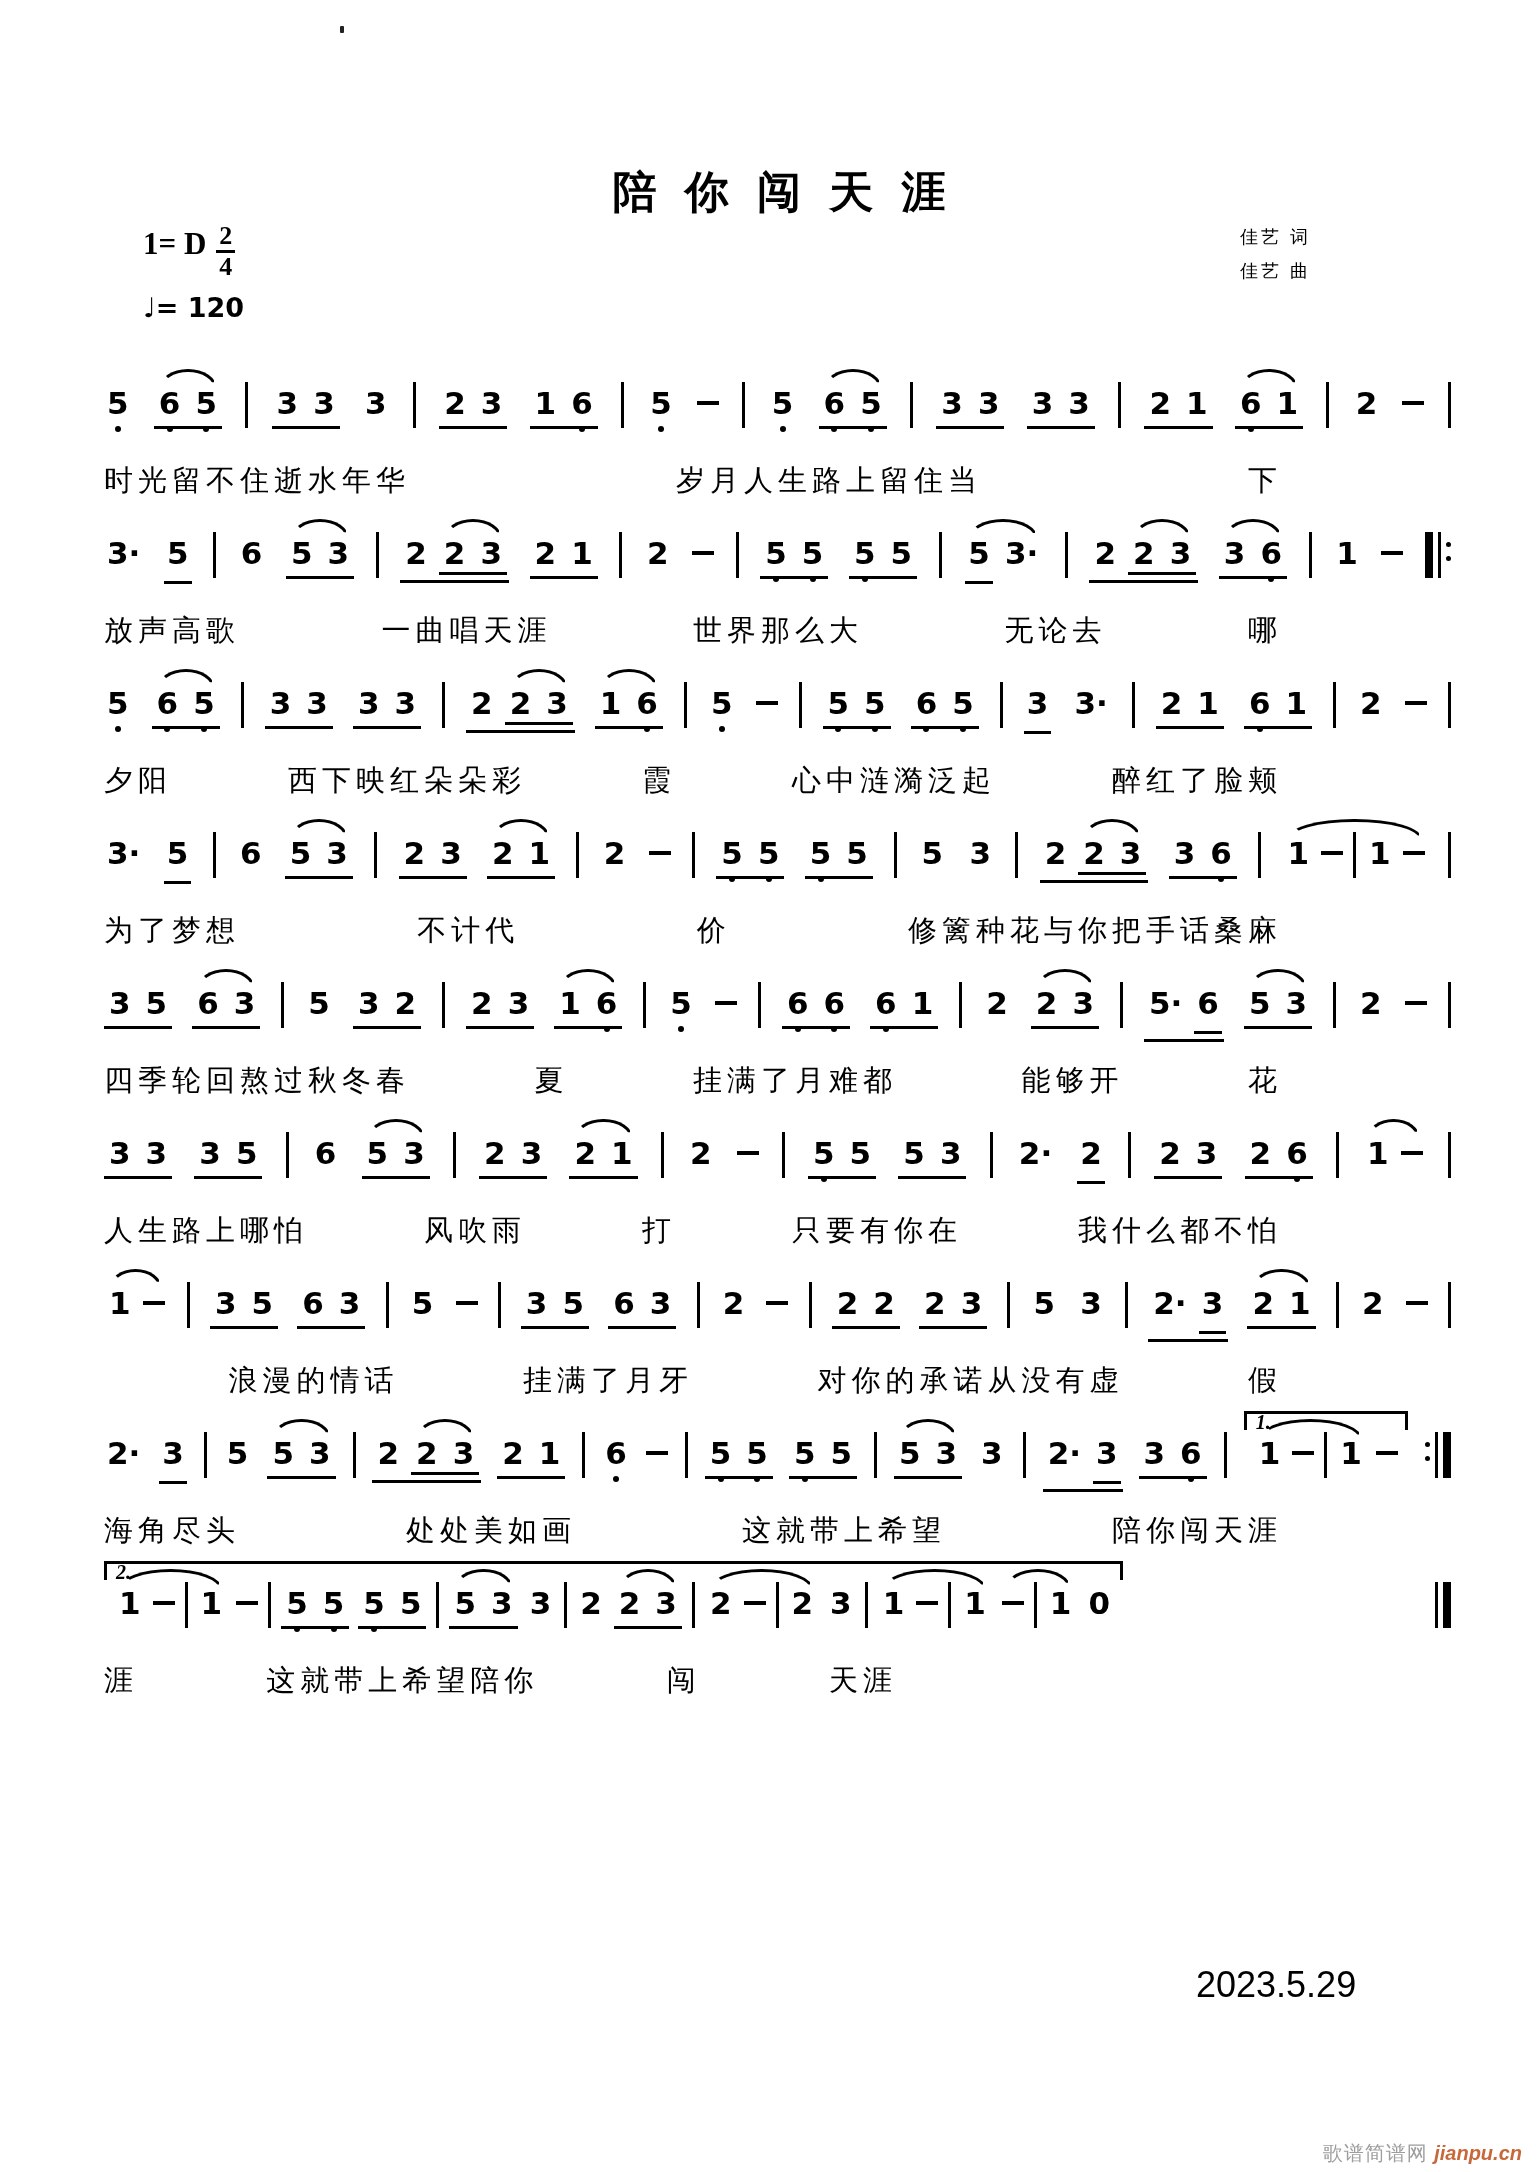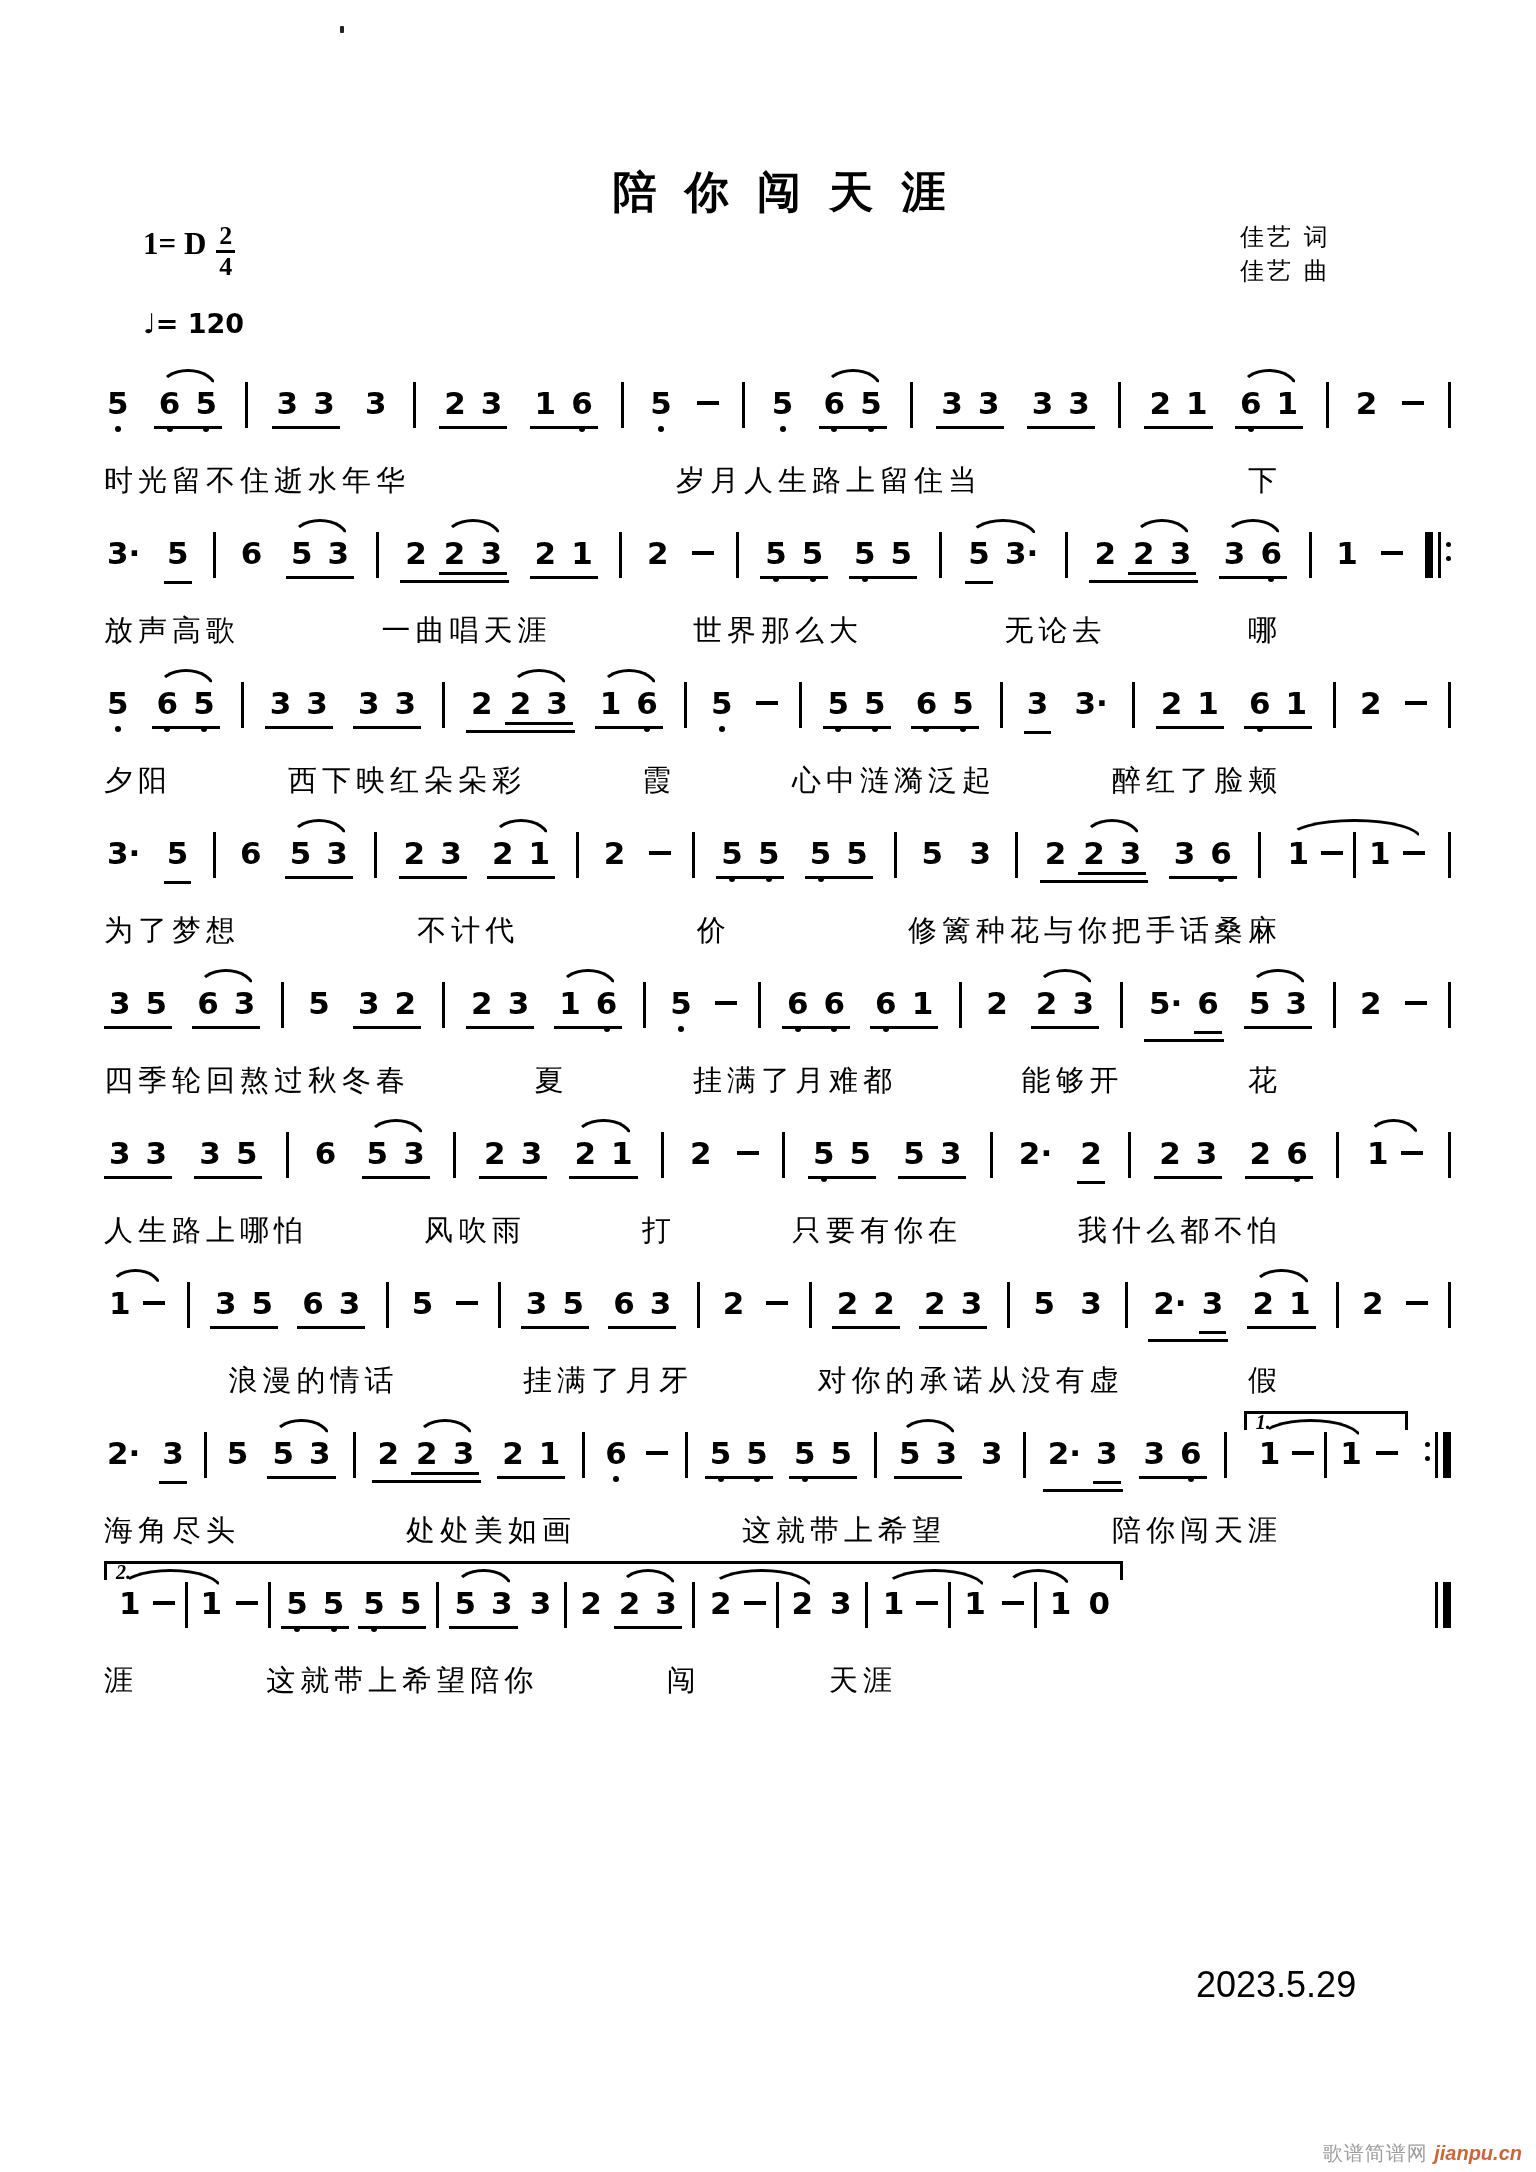--- a/index.html
+++ b/index.html
@@ -8,7 +8,7 @@
   .speck{position:absolute;left:340px;top:26px;width:4px;height:7px;background:#222;border-radius:1px;}
   .title{position:absolute;top:148px;left:0;width:100%;text-align:center;margin:15px;
          font-size:44px;font-weight:bold;letter-spacing:8px;font-family:"Liberation Sans",sans-serif;}
-  .credits{position:absolute;left:1240px;top:220px;font-size:24px;letter-spacing:3px;line-height:34px;}
+  .credits{position:absolute;left:1240px;top:220px;font-size:18px;letter-spacing:3px;line-height:34px;}
   .keybox{position:absolute;left:143px;top:226px;font-family:"Liberation Serif",serif;
           font-weight:bold;font-size:31px;display:flex;align-items:flex-start;}
   .frac{display:inline-flex;flex-direction:column;align-items:center;margin-left:10px;

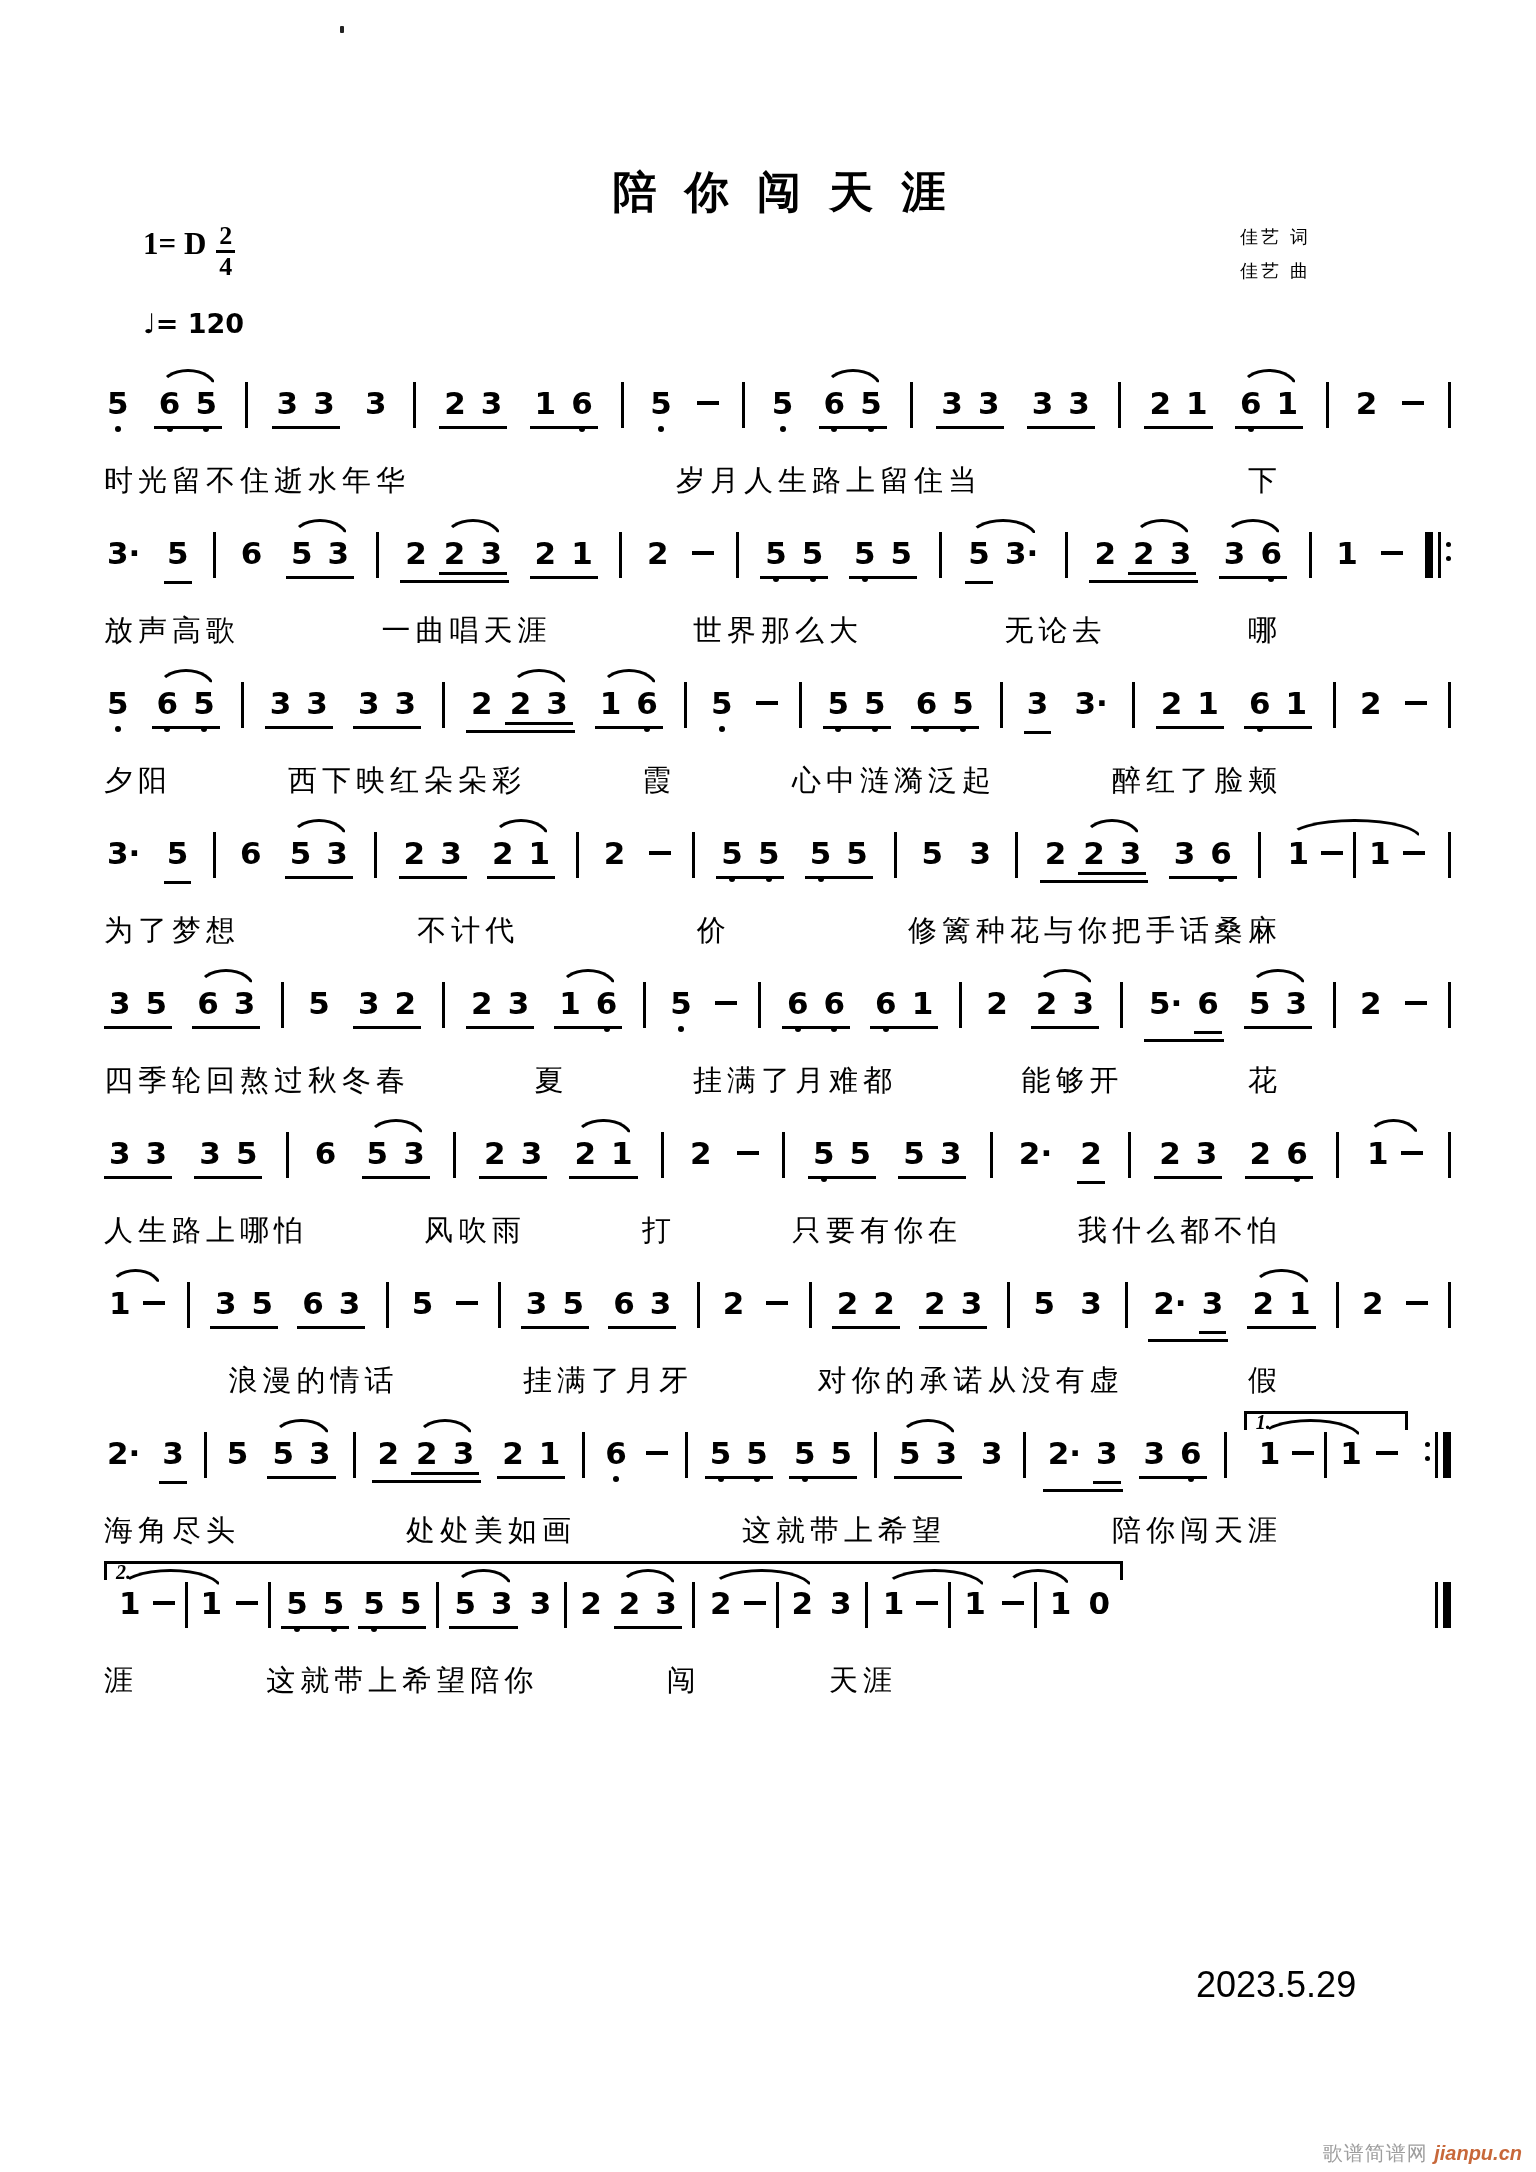--- a/index.html
+++ b/index.html
@@ -14,7 +14,7 @@
   .frac{display:inline-flex;flex-direction:column;align-items:center;margin-left:10px;
         font-size:26px;line-height:1.08;transform:translateY(-4px);}
   .frac .num{border-bottom:3px solid #000;padding:0 3px;}
-  .tempo{position:absolute;left:143px;top:308px;font-size:27px;font-weight:bold;
+  .tempo{position:absolute;left:143px;top:292px;font-size:27px;font-weight:bold;
          font-family:"DejaVu Sans",sans-serif;}
   
   #score{position:absolute;left:104px;right:84px;top:385px;}

